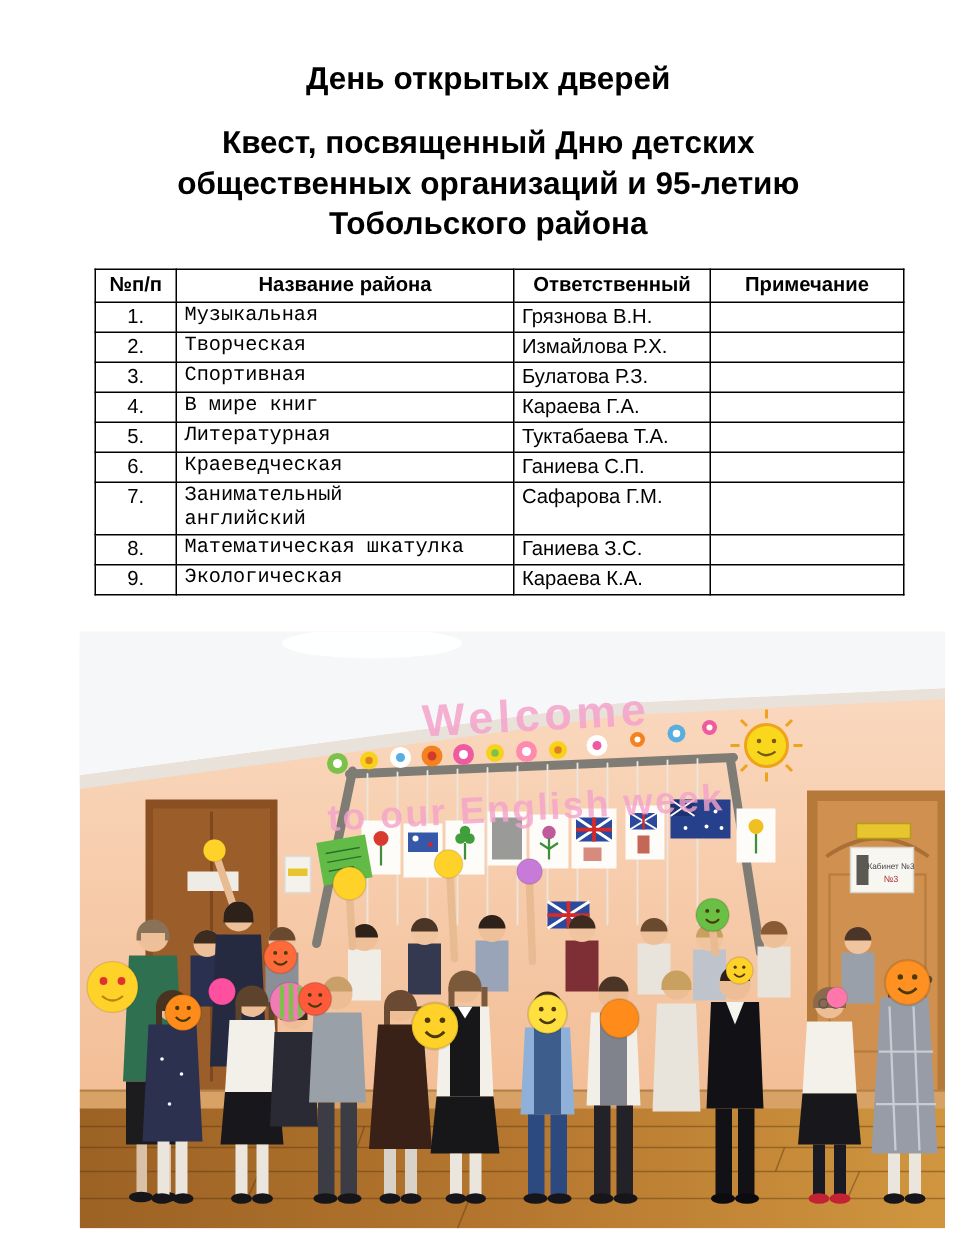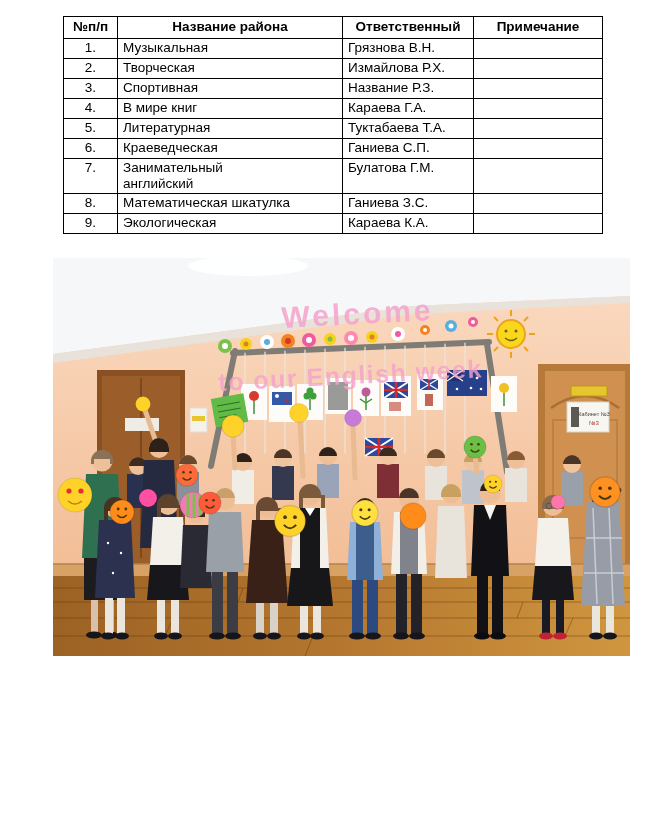--- a/index.html
+++ b/index.html
@@ -42,6 +42,7 @@
 
 <div>
 
+  <h1 class="doc-title">День открытых дверей</h1>
 
   <table class="stations">
     <colgroup>

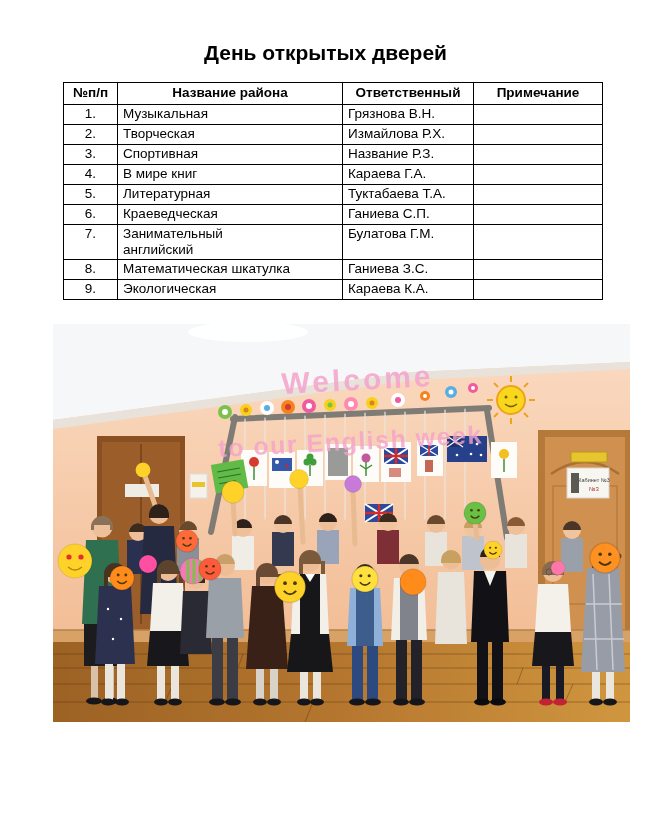--- a/index.html
+++ b/index.html
@@ -43,6 +43,7 @@
 <div>
 
   <h1 class="doc-title">День открытых дверей</h1>
+  <h2 class="doc-subtitle">Квест, посвященный Дню детских общественных организаций и 95-летию Тобольского района</h2>
 
   <table class="stations">
     <colgroup>

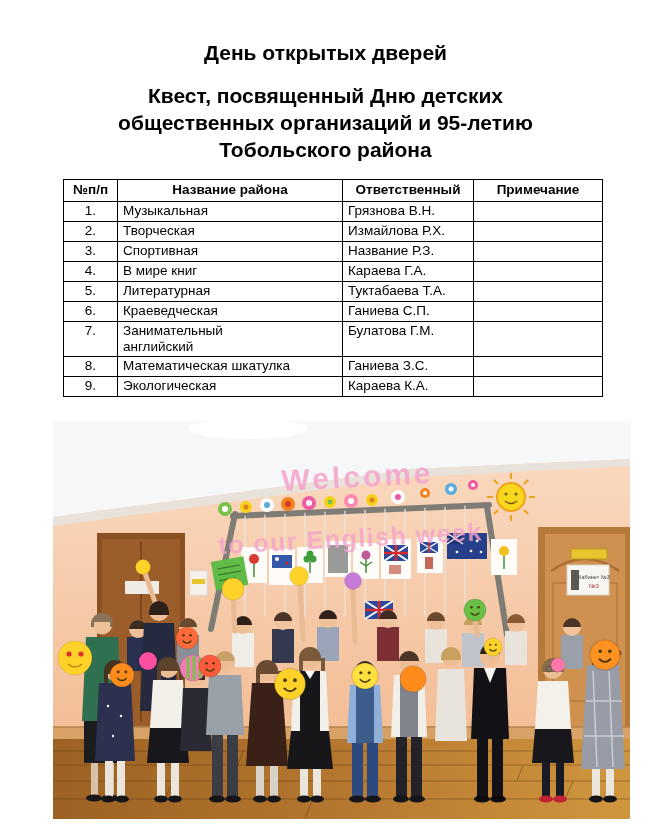--- a/index.html
+++ b/index.html
@@ -30,7 +30,7 @@
   }
   table.stations th{font-weight:bold;text-align:center;padding:2px 2px;}
   td.num{text-align:center;padding:1px 2px;}
-  td.station{white-space:pre-line;}
+  td.station{white-space:pre-line;font-family:Liberation Mono, monospace;}
   .photo-wrap{
     margin:24px 0 0 53px;width:577px;height:398px;
     position:relative;overflow:hidden;

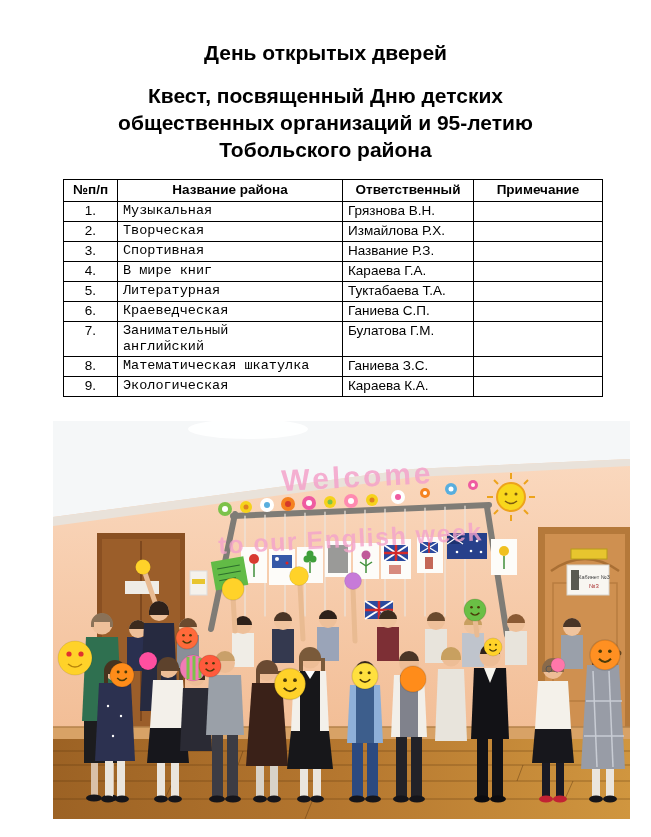--- a/index.html
+++ b/index.html
@@ -76,7 +76,7 @@
       <tr>
         <td class="num">3.</td>
         <td class="station">Спортивная</td>
-        <td>Название Р.З.</td>
+        <td>Булатова Р.З.</td>
         <td></td>
       </tr>
       <tr>

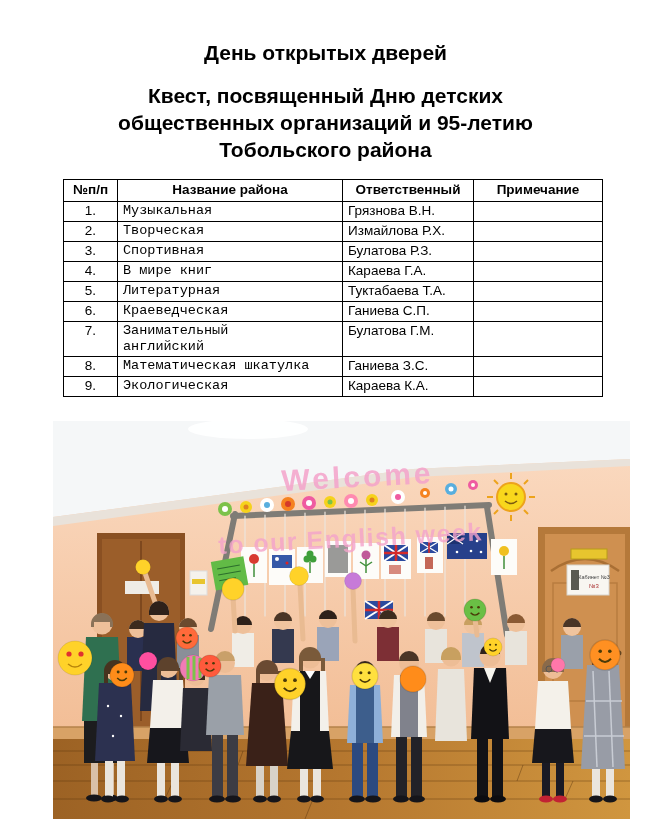--- a/index.html
+++ b/index.html
@@ -101,7 +101,7 @@
         <td class="num">7.</td>
         <td class="station">Занимательный
 английский</td>
-        <td>Булатова Г.М.</td>
+        <td>Сафарова Г.М.</td>
         <td></td>
       </tr>
       <tr>

